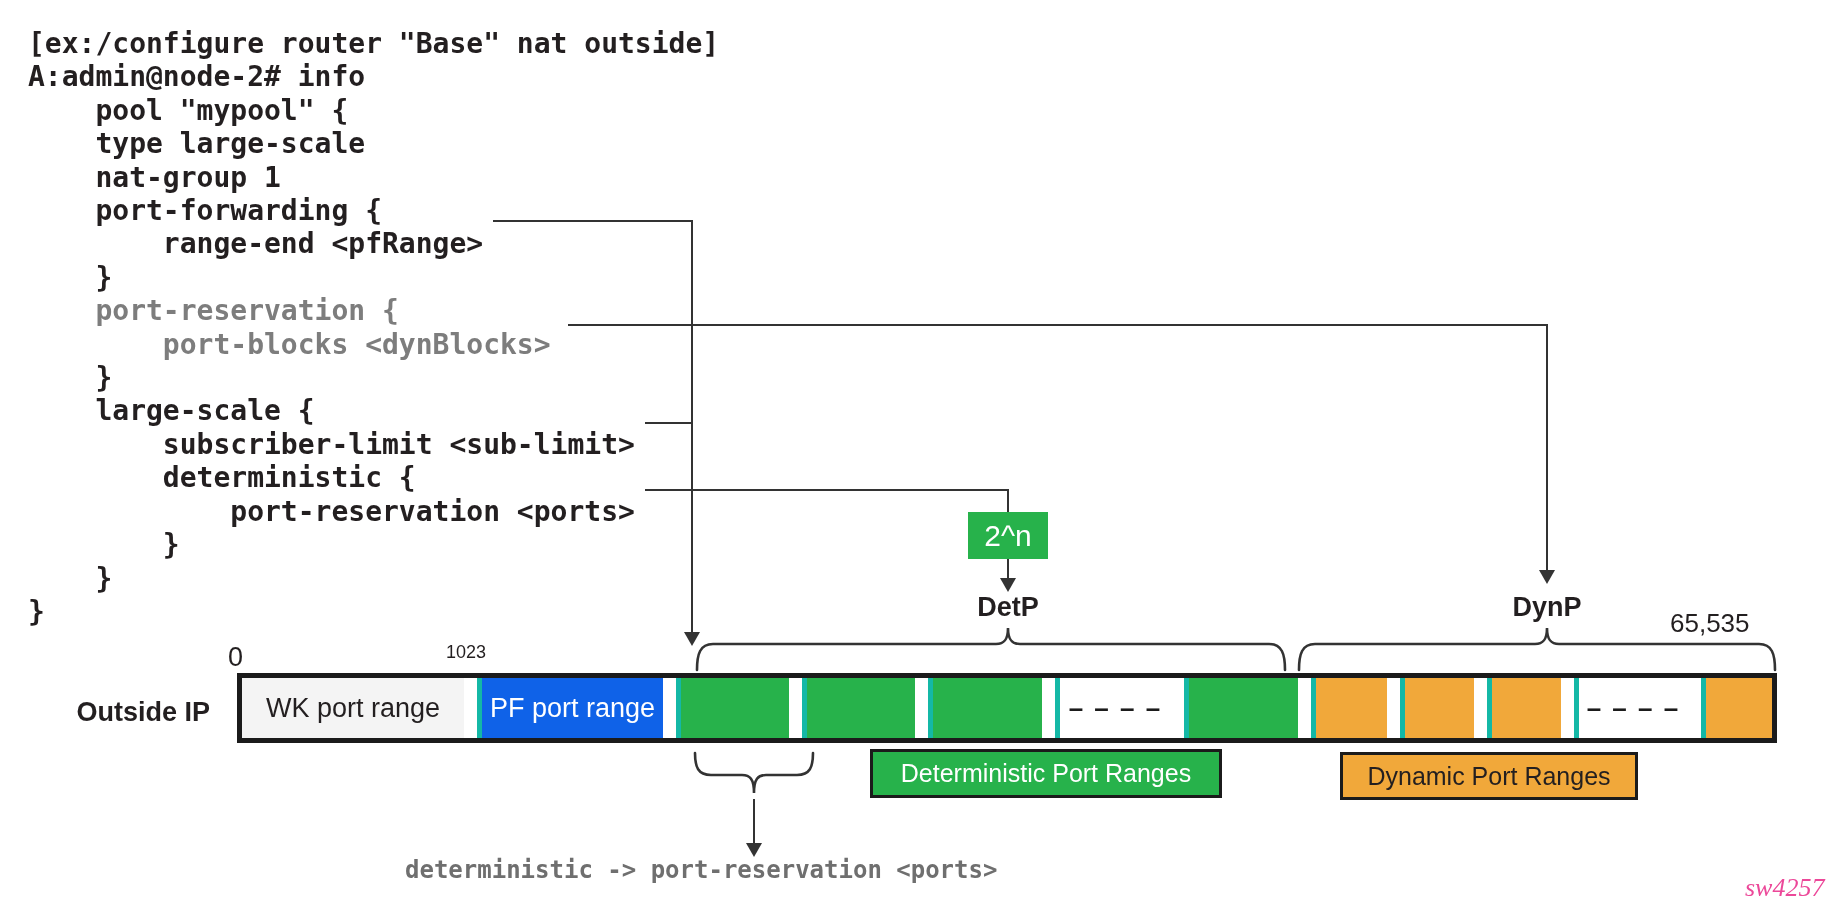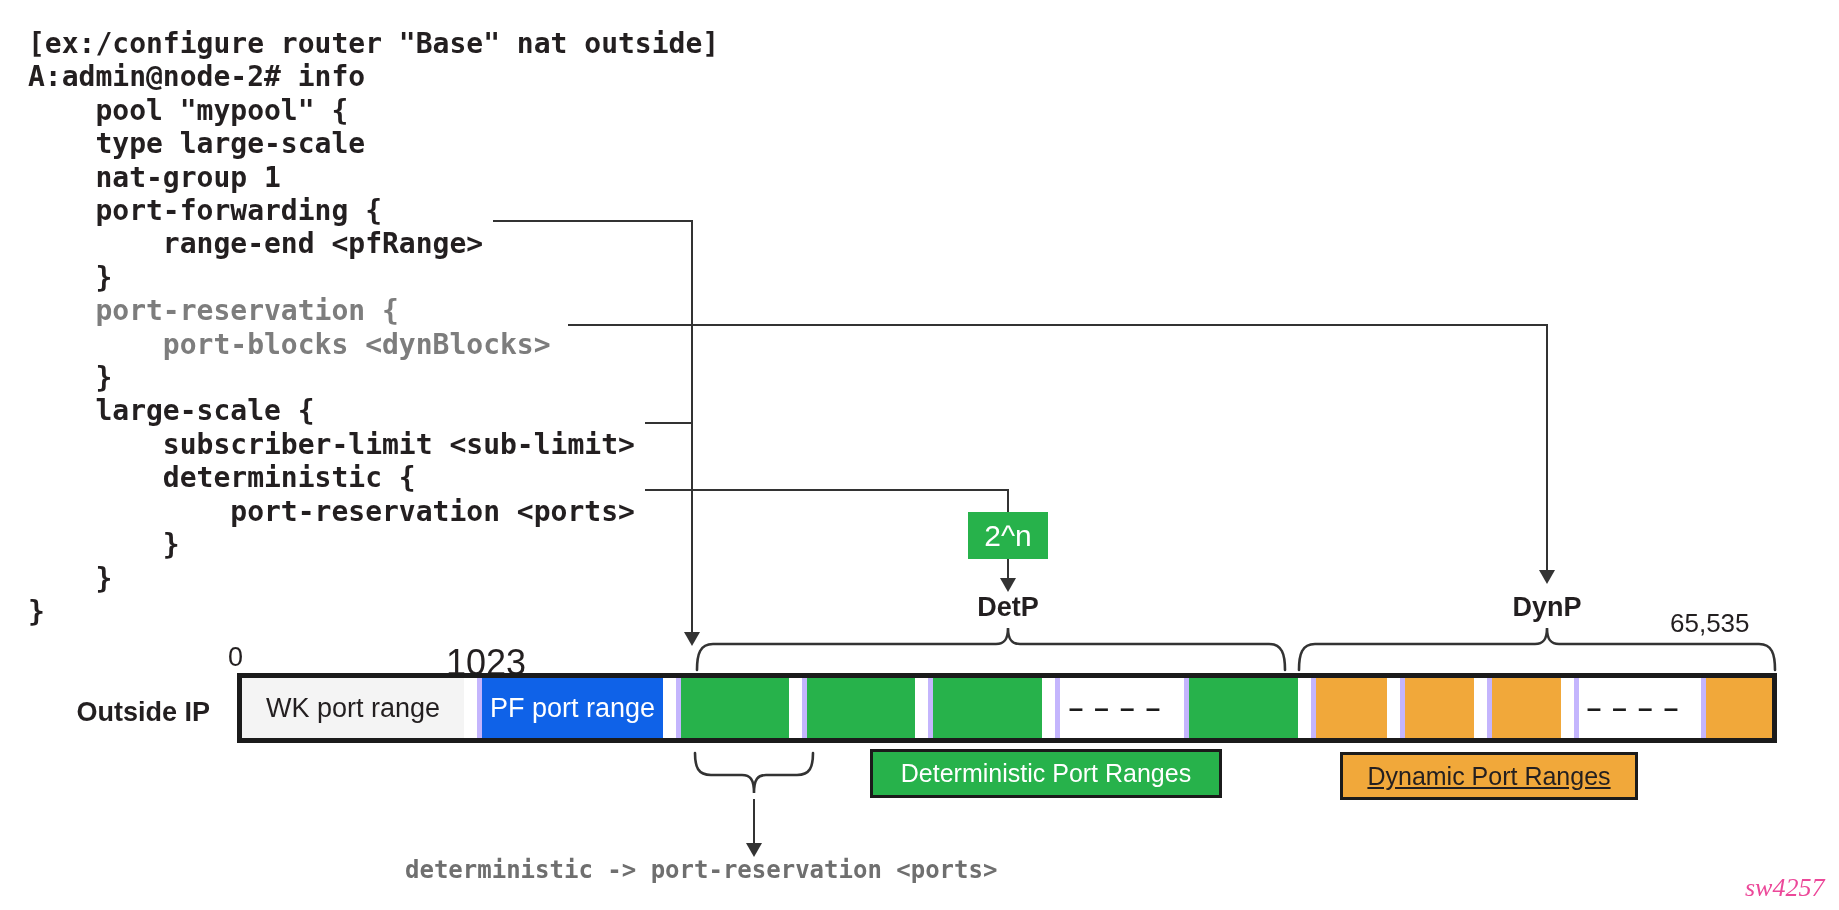--- a/index.html
+++ b/index.html
@@ -27,7 +27,7 @@
   #dynp{left:1487px;top:592px;}
   #p65535{position:absolute;left:1670px;top:608px;font-size:26px;}
   #tick0{position:absolute;left:228px;top:642px;font-size:27px;}
-  #tick1023{position:absolute;left:446px;top:642px;font-size:36px;}
+  #tick1023{position:absolute;left:446px;top:642px;font-size:18px;}
   #outside-ip{position:absolute;left:55px;top:697px;width:155px;text-align:right;
     font-weight:700;font-size:27px;}
   

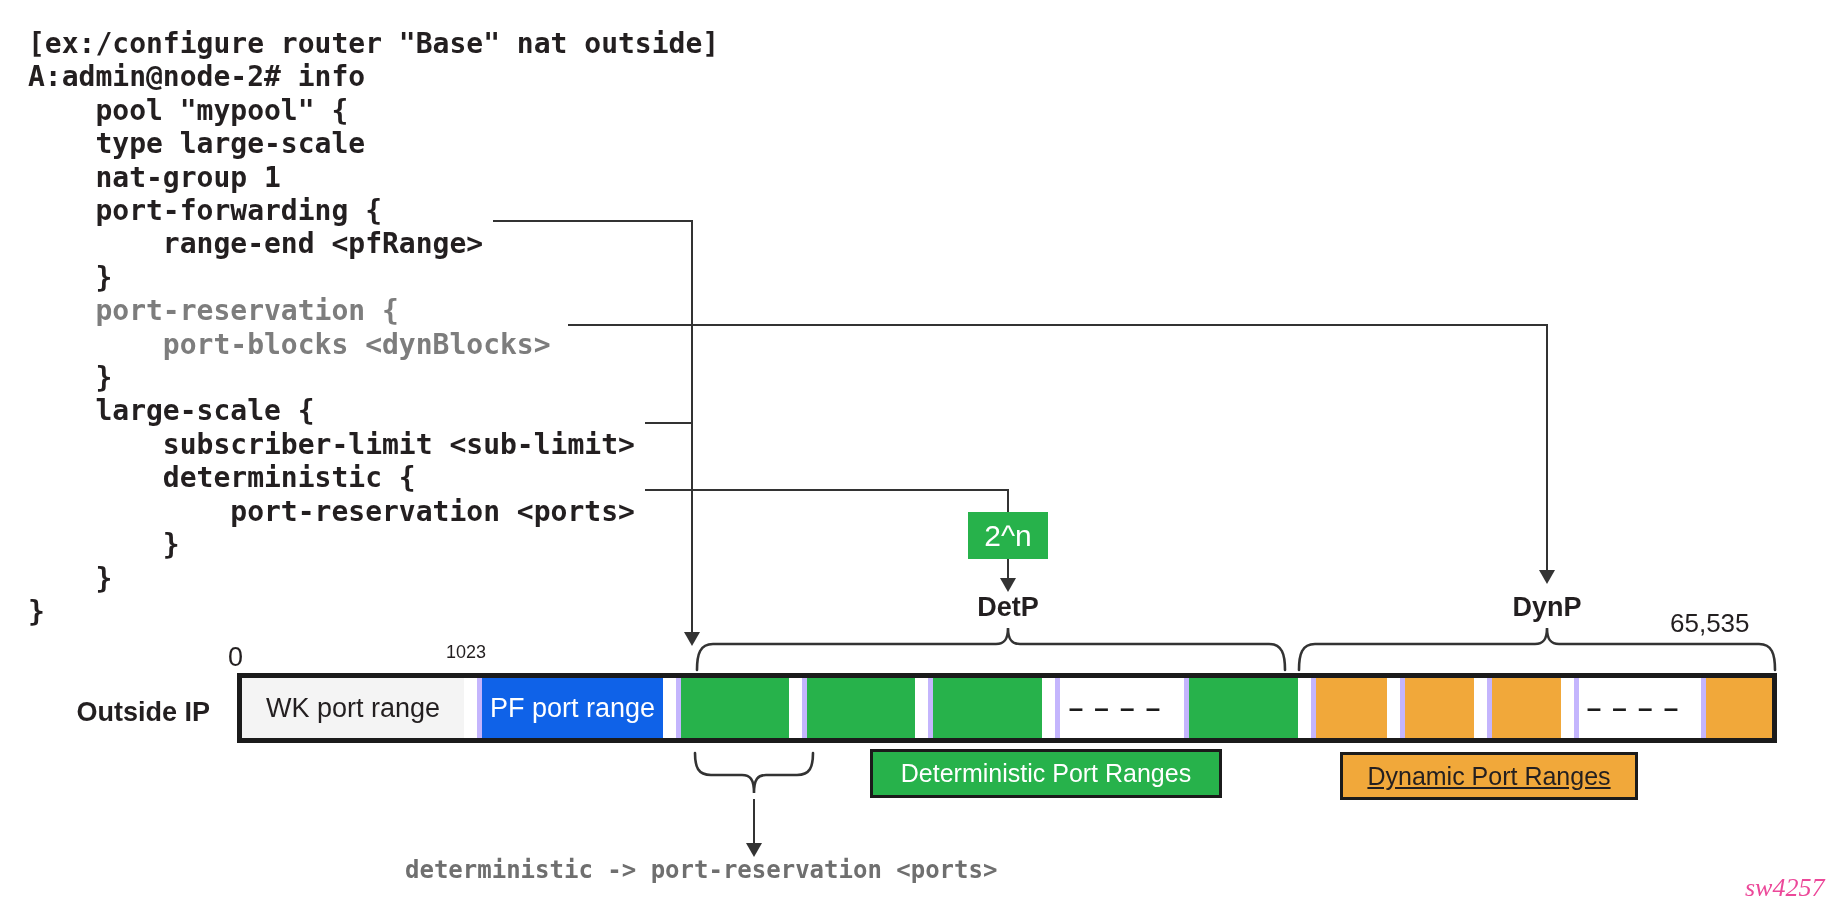--- a/index.html
+++ b/index.html
@@ -38,7 +38,7 @@
     box-sizing:border-box;border:5px solid #1b1b1b;display:flex;background:#fff;gap:13px;}
   .cell{height:100%;box-sizing:border-box;display:flex;align-items:center;
     justify-content:center;font-size:27px;}
-  .cell.sep{border-left:5px solid #c4b5fd;}
+  .cell.sep{border-left:5px solid #14b8a6;}
   .cell.wk{background:var(--wk);color:#231f20;}
   .cell.pf{background:var(--blue);color:#fff;}
   .cell.green{background:var(--green);}

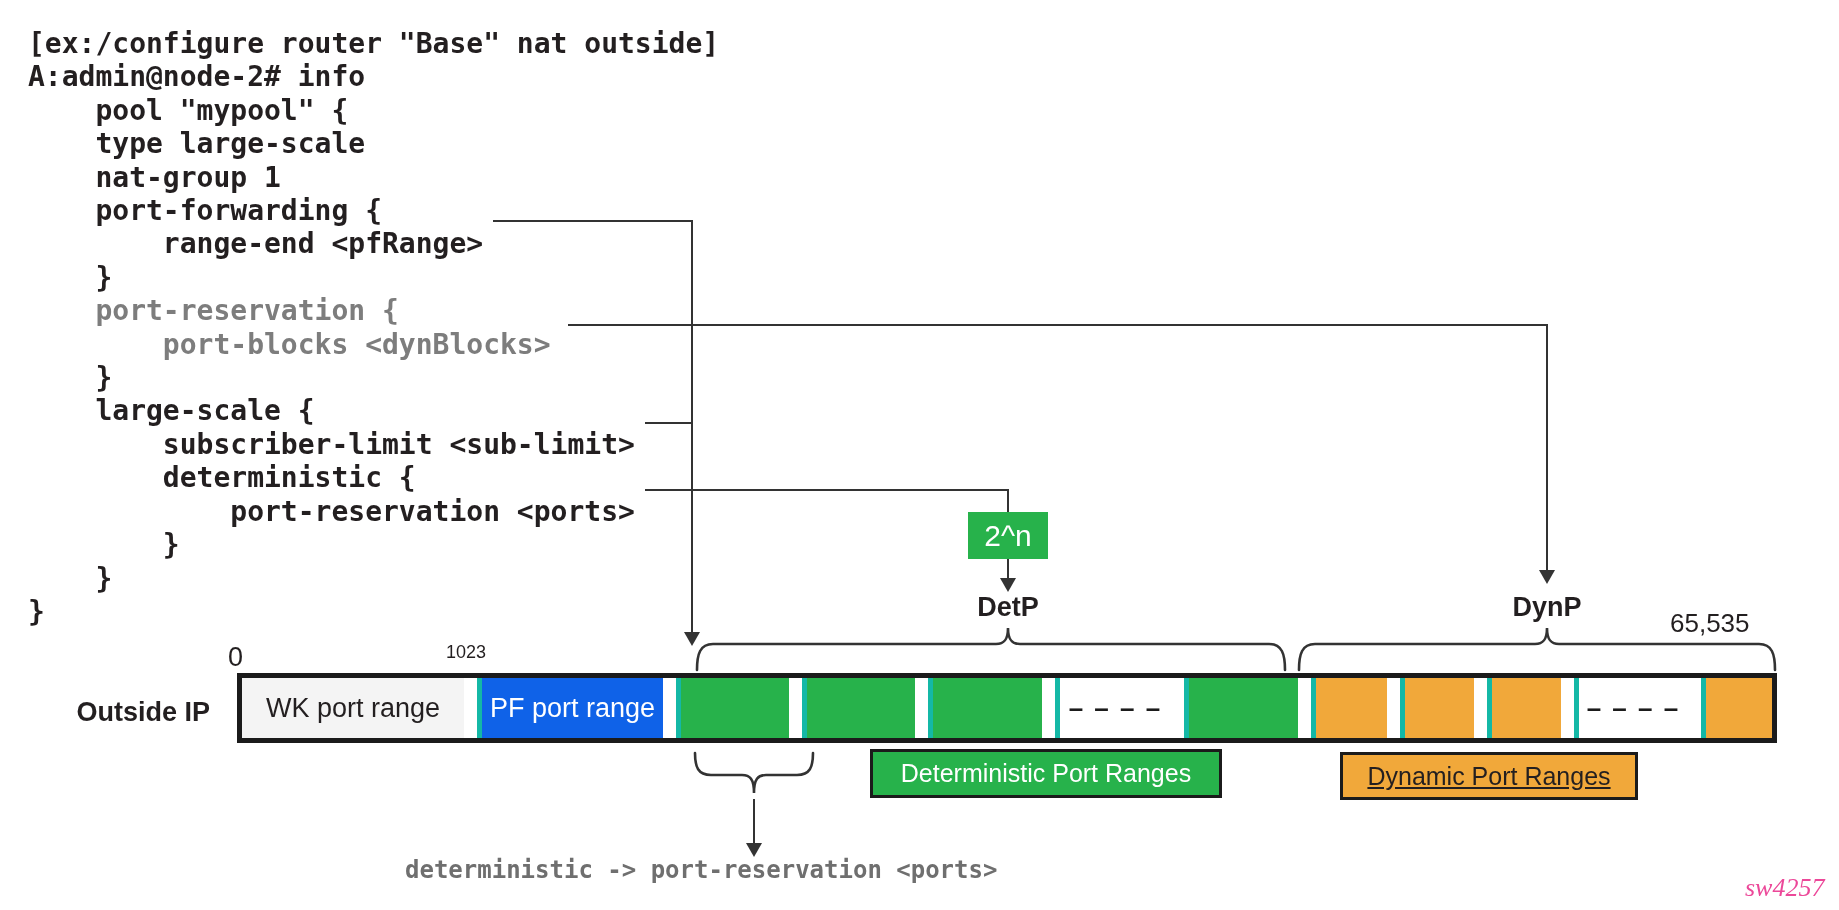--- a/index.html
+++ b/index.html
@@ -48,7 +48,7 @@
   .legend{position:absolute;box-sizing:border-box;border:3px solid #1b1b1b;
     display:flex;align-items:center;justify-content:center;font-size:25px;}
   #legend-det{left:870px;top:749px;width:352px;height:49px;background:var(--green);color:#fff;}
-  #legend-dyn{left:1340px;top:752px;width:298px;height:48px;background:var(--orange);color:#231f20;text-decoration:underline;}
+  #legend-dyn{left:1340px;top:752px;width:298px;height:48px;background:var(--orange);color:#231f20;}
   
   #annotation{position:absolute;left:405px;top:856px;
     font-family:"DejaVu Sans Mono",monospace;font-weight:700;font-size:24px;

